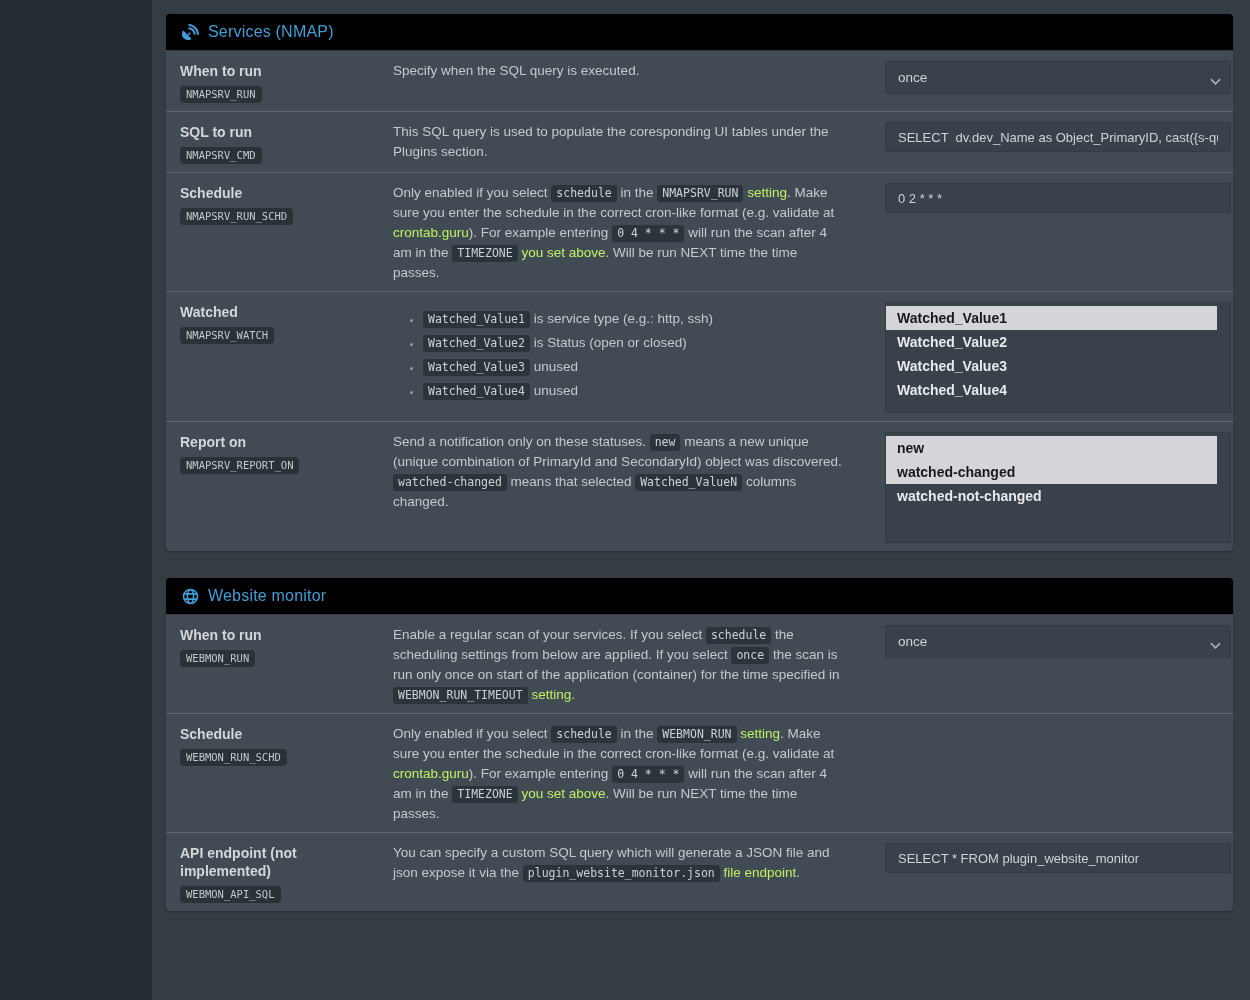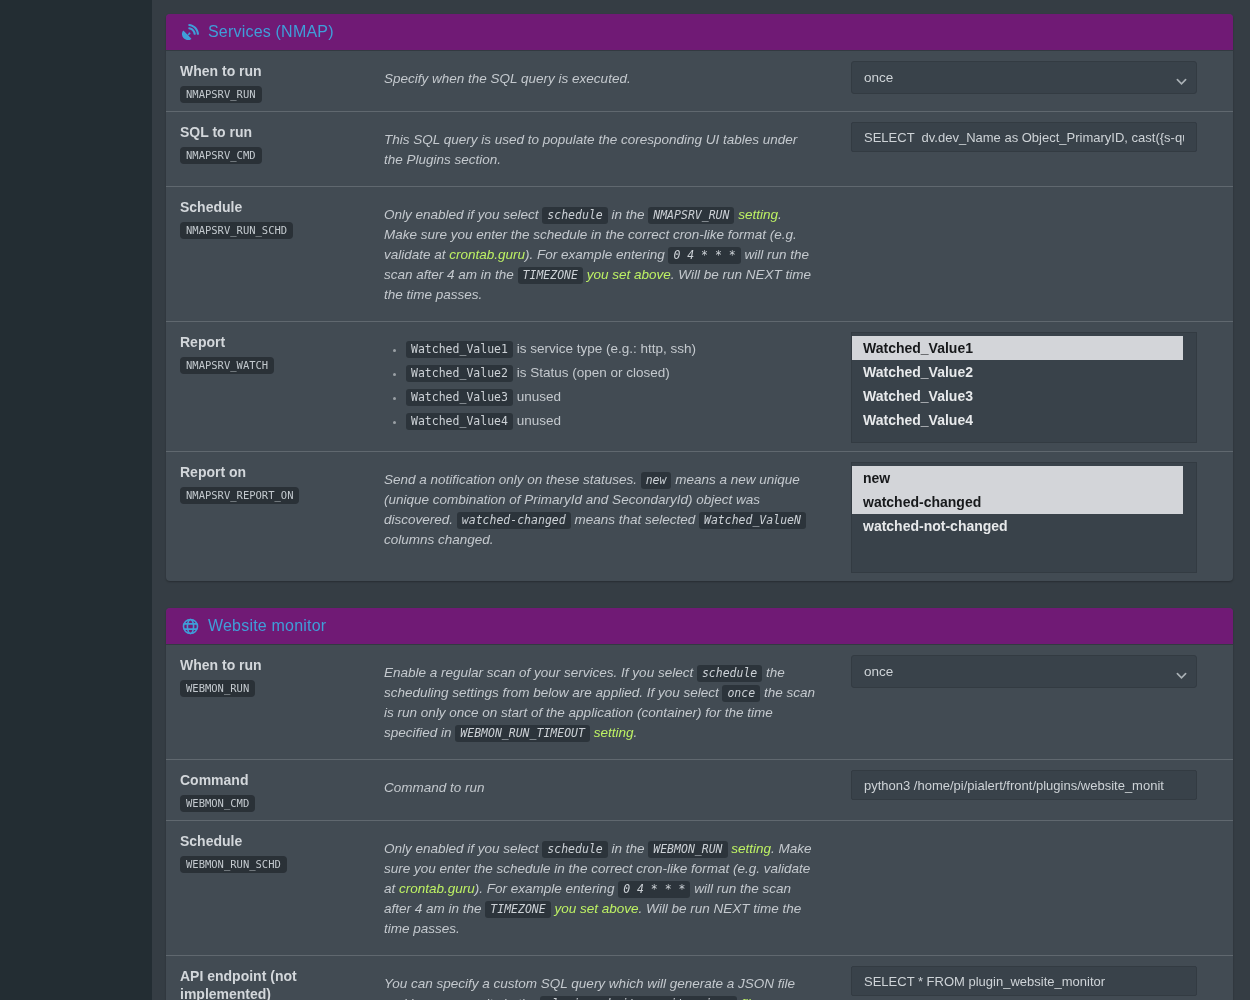--- a/index.html
+++ b/index.html
@@ -18,7 +18,7 @@
     box-shadow:0 1px 2px rgba(0,0,0,.28); overflow:hidden;
   }
   .panel-header {
-    background:#701a75; border-bottom:1px solid #333a41;
+    background:#000000; border-bottom:1px solid #333a41;
     padding:9px 16px; display:flex; align-items:center; gap:9px;
   }
   .picon { color:#3f9ed9; display:flex; align-items:center; }

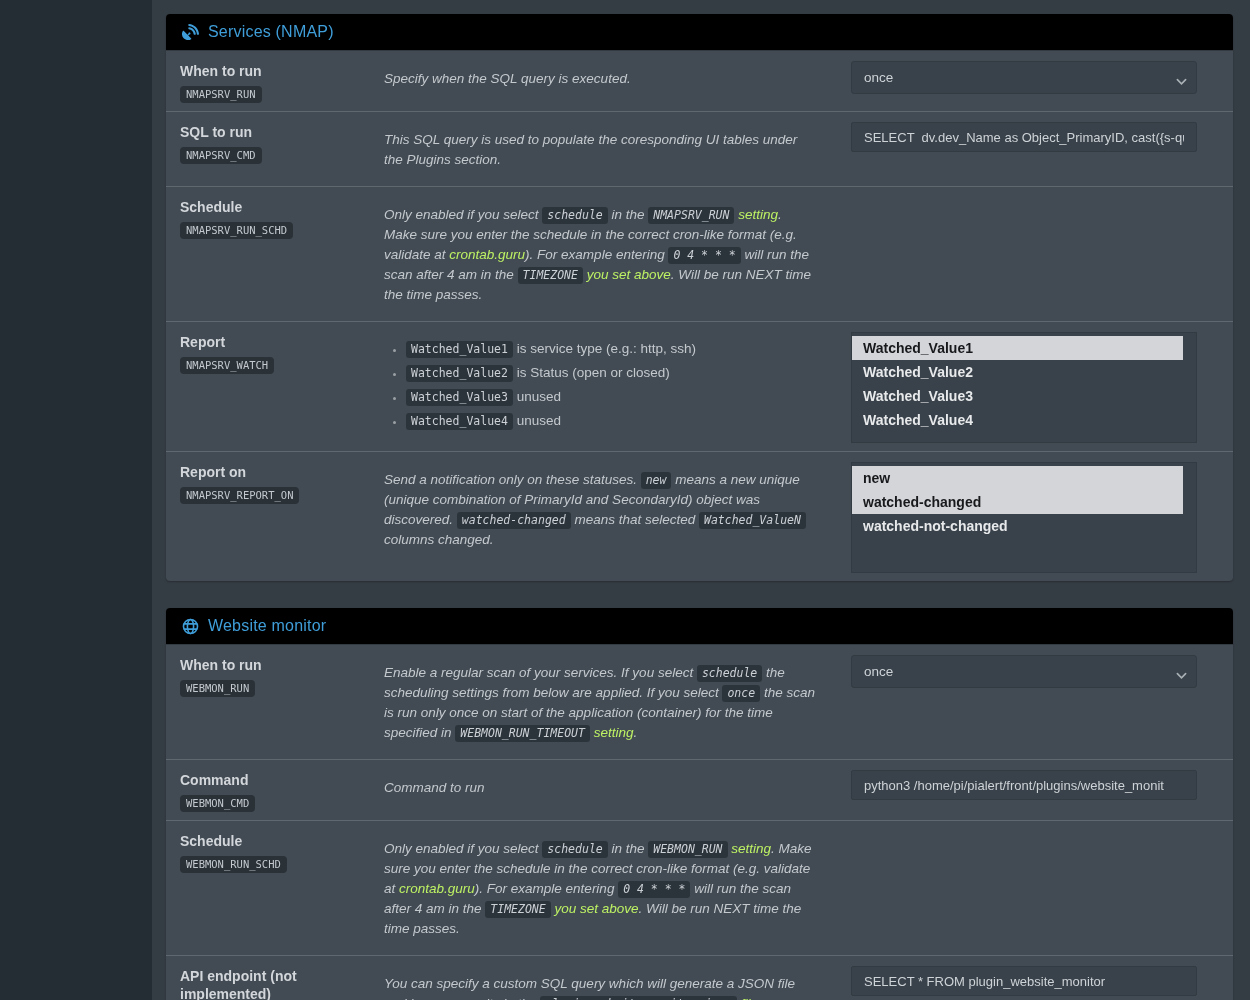--- a/index.html
+++ b/index.html
@@ -26,7 +26,7 @@
 
   .srow {
     display:grid; grid-template-columns:196px 475px 346px;
-    padding:8px 36px 8px 14px; align-items:start;
+    padding:8px 36px 8px 14px; align-items:start;gap:17px;
   }
   .srow + .srow { border-top:1px solid rgba(125,133,140,.5); }
 

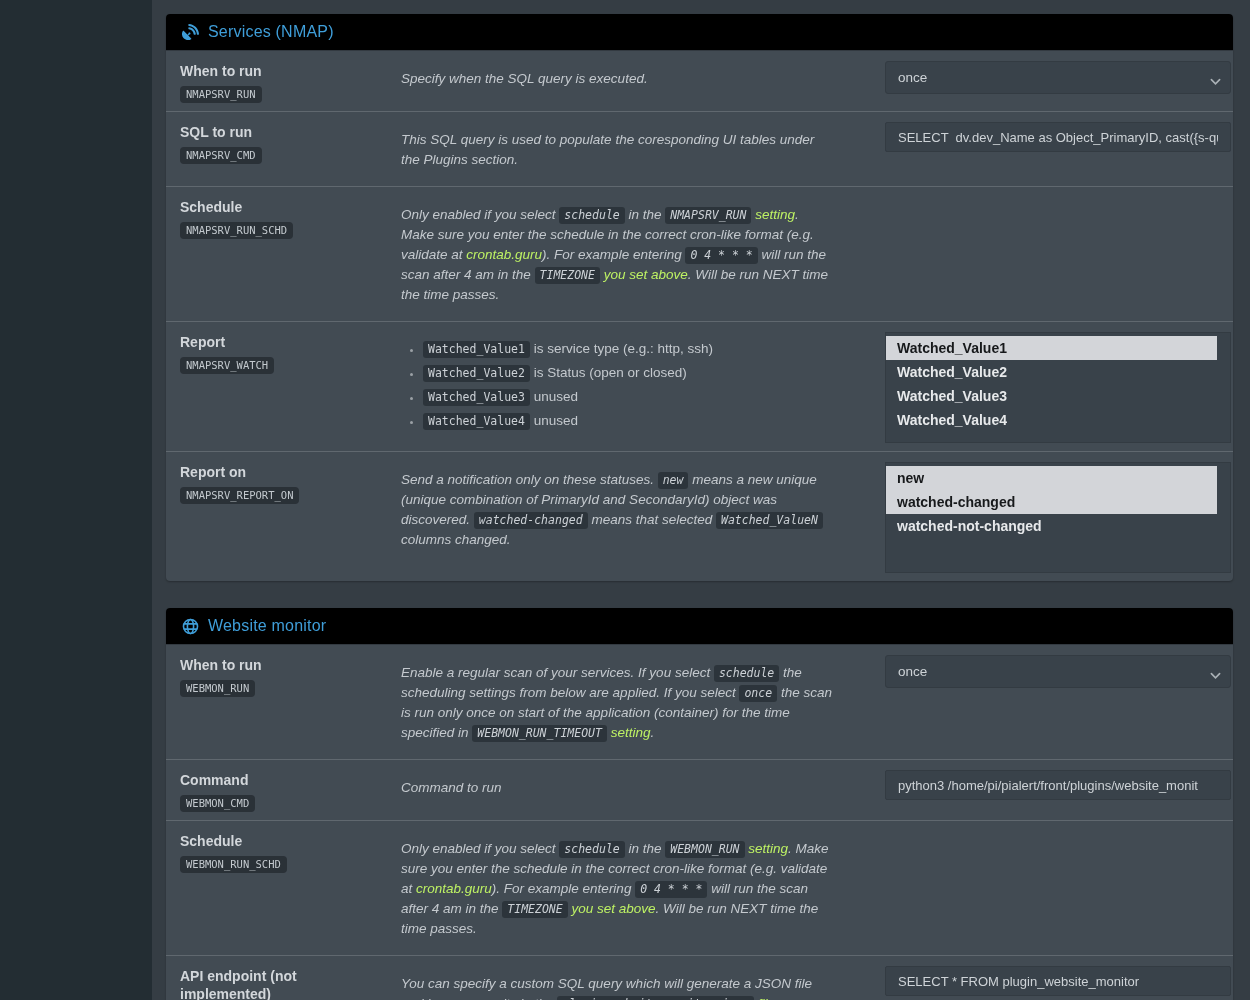--- a/index.html
+++ b/index.html
@@ -37,7 +37,7 @@
     padding:2px 6px 3px; border-radius:4px;
   }
   .c-desc { color:#c4c9ce; font-size:13.5px; line-height:20px; padding-right:26px; padding-top:2px; }
-  .c-desc p { margin:8px;font-style:italic; }
+  .c-desc p { margin:0; }
   .icode {
     background:#2c343b; color:#ccd1d6; font-family:"DejaVu Sans Mono", monospace;
     font-size:11.5px; padding:1px 5px 2px; border-radius:3px; white-space:nowrap;

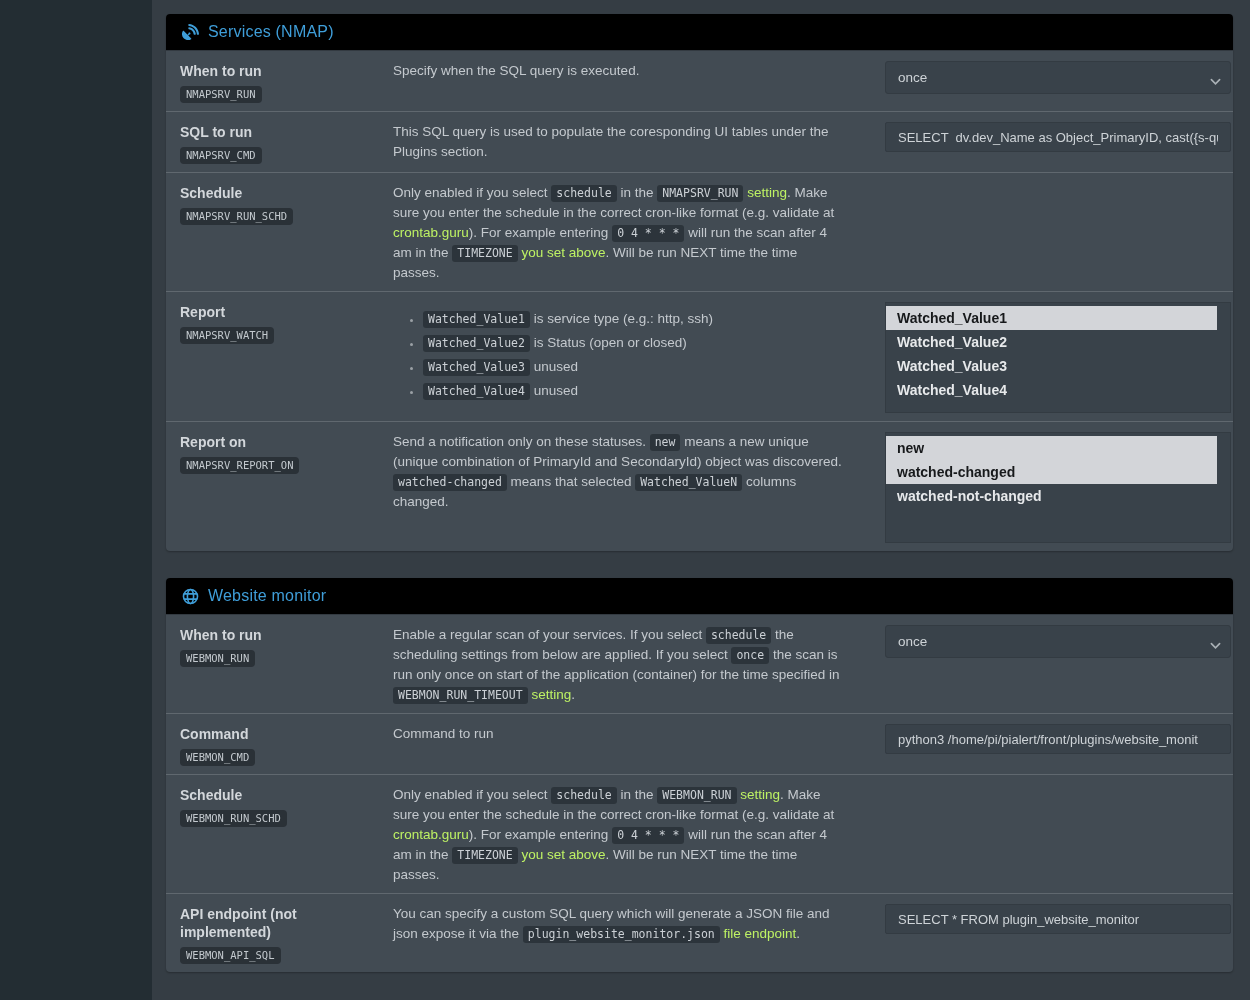--- a/index.html
+++ b/index.html
@@ -112,6 +112,9 @@
           <div class="c-desc">
             <p><span>Only enabled if you select </span><code class="icode">schedule</code><span> in the </span><code class="icode">NMAPSRV_RUN</code><span> </span><a class="slink">setting</a><span>. Make sure you enter the schedule in the correct cron-like format (e.g. validate at </span><a class="slink">crontab.guru</a><span>). For example entering </span><code class="icode">0 4 * * *</code><span> will run the scan after 4 am in the </span><code class="icode">TIMEZONE</code><span> </span><a class="slink">you set above</a><span>. Will be run NEXT time the time passes.</span></p>
           </div>
+          <div class="c-input">
+            <input class="tin" value="0 2 * * *" style="">
+          </div>
         </div>
         <div class="srow">
           <div class="c-label"><div class="sname">Report</div><code class="skey">NMAPSRV_WATCH</code></div>

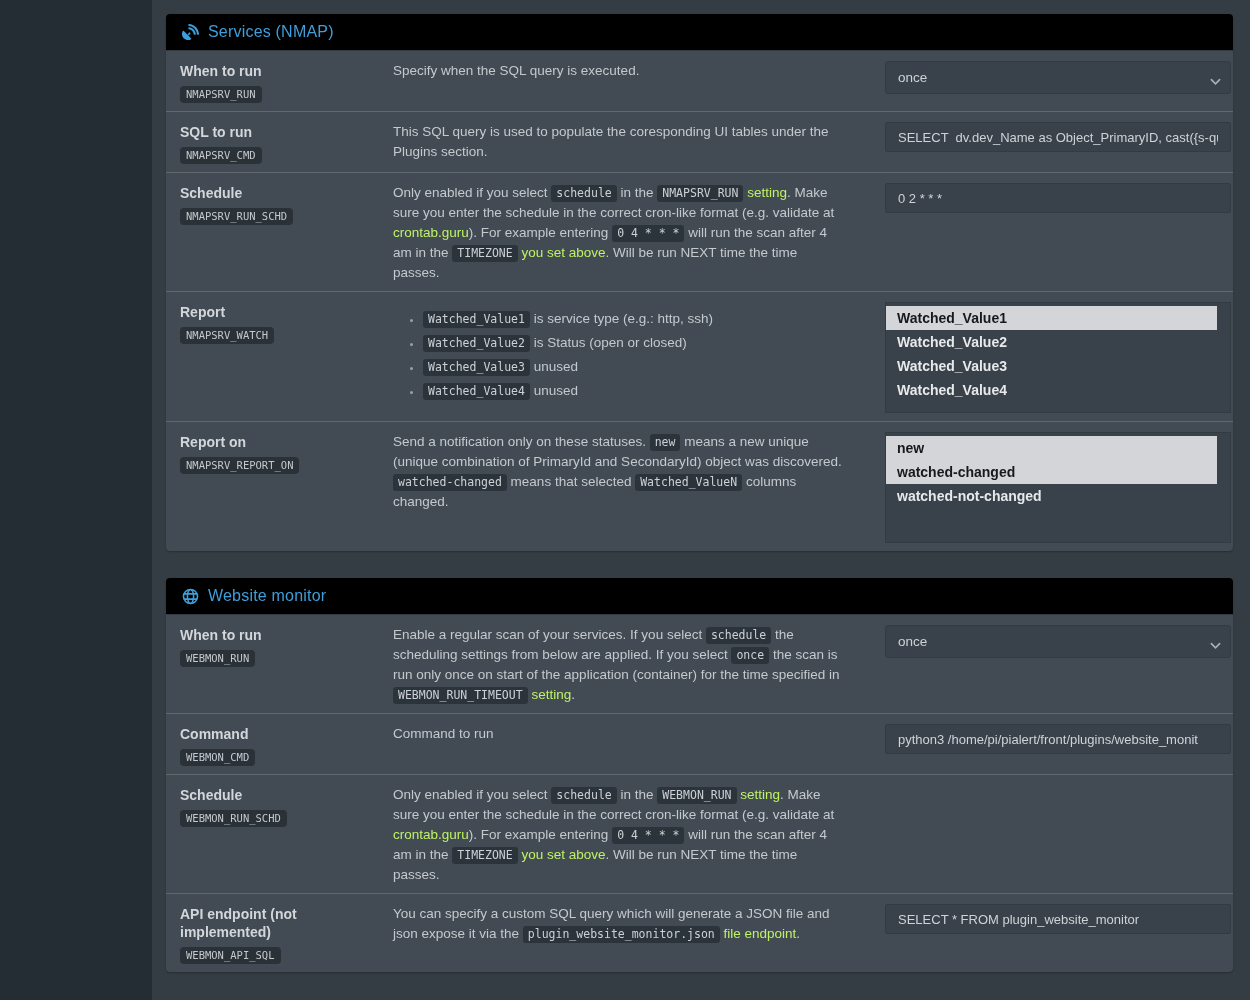--- a/index.html
+++ b/index.html
@@ -117,7 +117,7 @@
           </div>
         </div>
         <div class="srow">
-          <div class="c-label"><div class="sname">Report</div><code class="skey">NMAPSRV_WATCH</code></div>
+          <div class="c-label"><div class="sname">Watched</div><code class="skey">NMAPSRV_WATCH</code></div>
           <div class="c-desc">
             <ul class="bullets">
               <li><code class="icode">Watched_Value1</code><span> is service type (e.g.: http, ssh)</span></li>

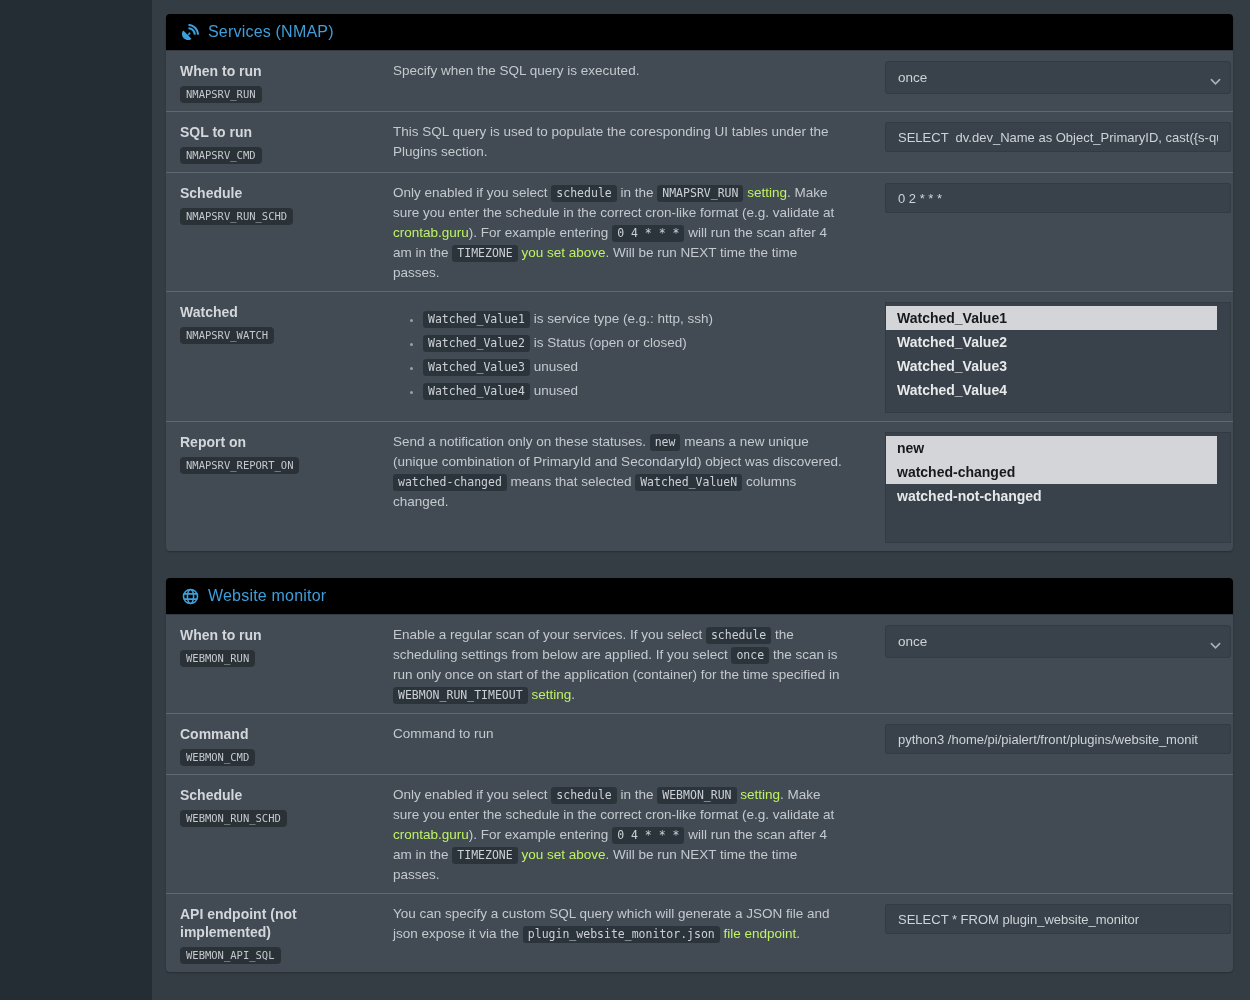--- a/index.html
+++ b/index.html
@@ -177,15 +177,6 @@
           </div>
         </div>
         <div class="srow">
-          <div class="c-label"><div class="sname">Command</div><code class="skey">WEBMON_CMD</code></div>
-          <div class="c-desc">
-            <p><span>Command to run</span></p>
-          </div>
-          <div class="c-input">
-            <input class="tin" value="python3 /home/pi/pialert/front/plugins/website_monit" style="">
-          </div>
-        </div>
-        <div class="srow">
           <div class="c-label"><div class="sname">Schedule</div><code class="skey">WEBMON_RUN_SCHD</code></div>
           <div class="c-desc">
             <p><span>Only enabled if you select </span><code class="icode">schedule</code><span> in the </span><code class="icode">WEBMON_RUN</code><span> </span><a class="slink">setting</a><span>. Make sure you enter the schedule in the correct cron-like format (e.g. validate at </span><a class="slink">crontab.guru</a><span>). For example entering </span><code class="icode">0 4 * * *</code><span> will run the scan after 4 am in the </span><code class="icode">TIMEZONE</code><span> </span><a class="slink">you set above</a><span>. Will be run NEXT time the time passes.</span></p>

